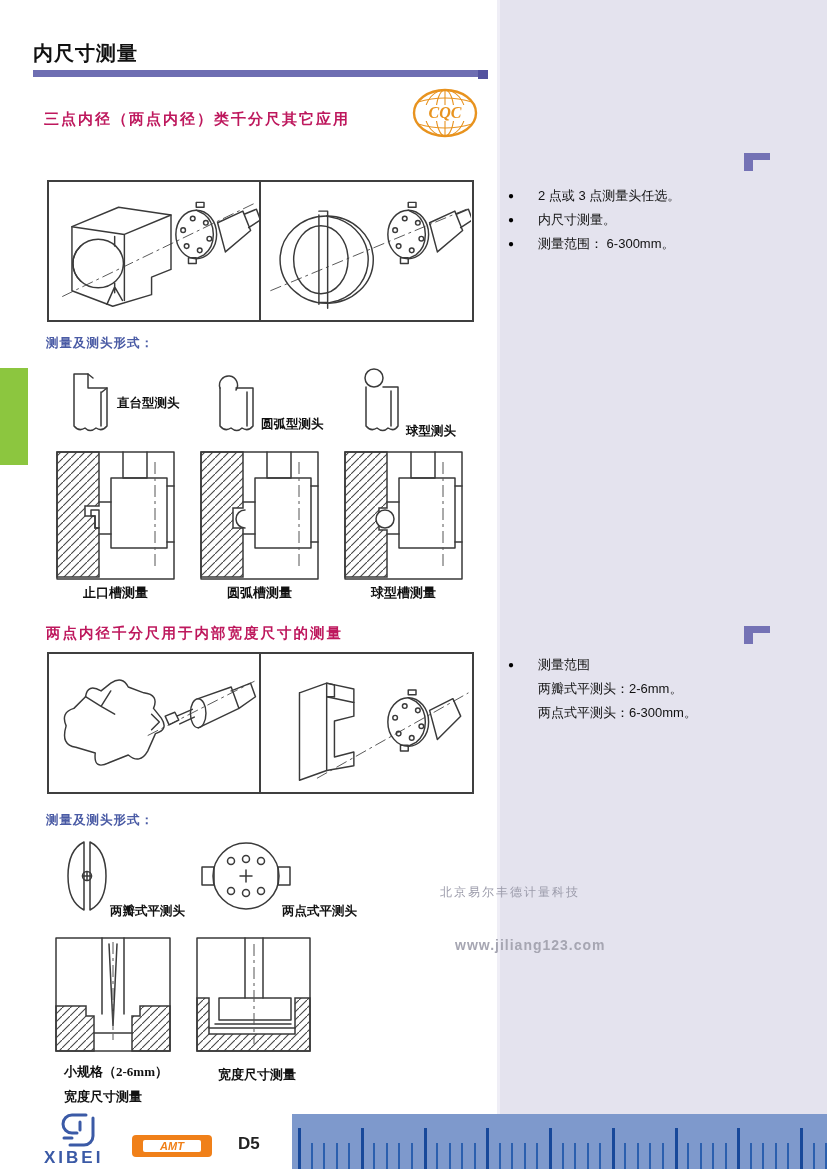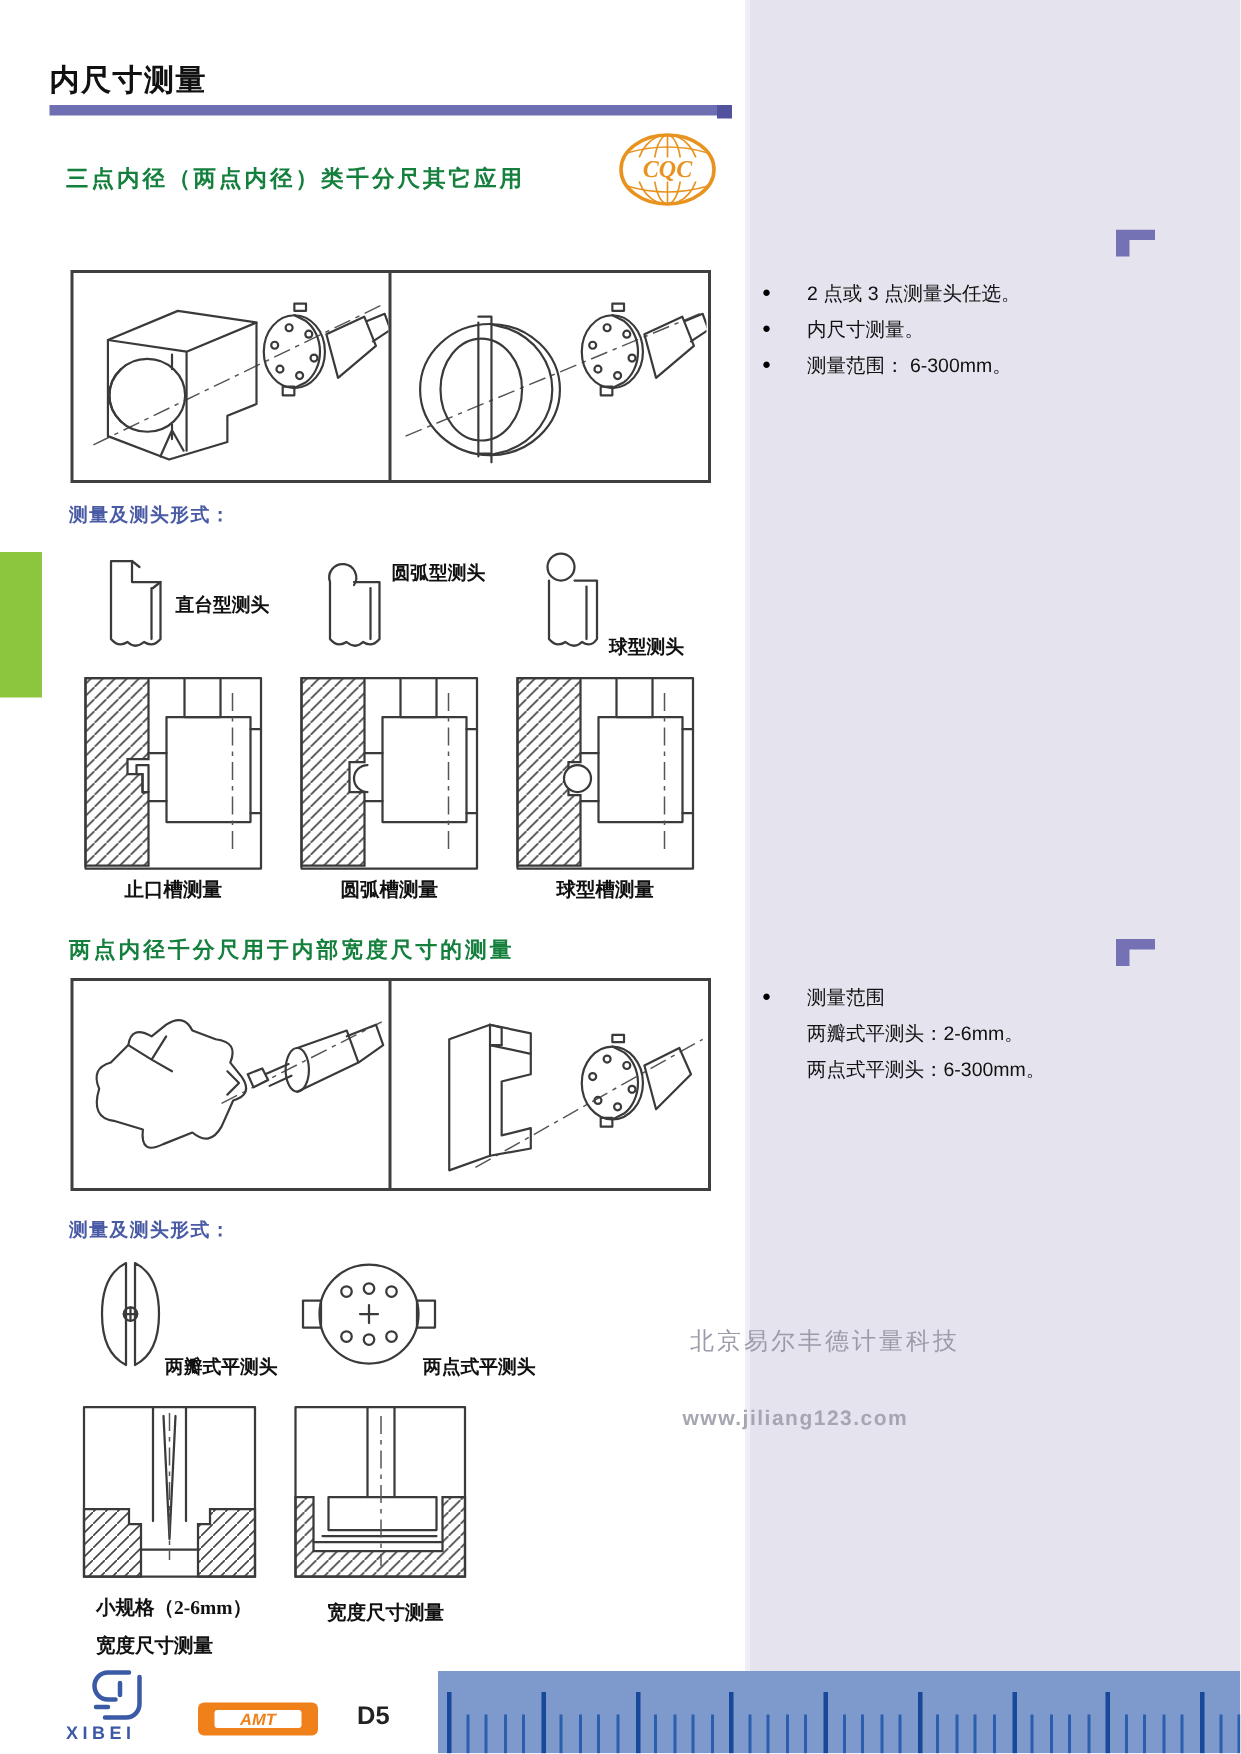--- a/index.html
+++ b/index.html
@@ -10,7 +10,7 @@
   .page-title{left:33px;top:40px;font-size:20px;font-weight:bold;letter-spacing:1px;color:#111;}
   .title-bar{left:33px;top:70px;width:445px;height:7px;background:#6e6eb2;}
   .title-bar-cap{left:478px;top:70px;width:10px;height:9px;background:#53529f;}
-  .h2{color:#15803d;font-family:"Liberation Serif",serif;font-weight:bold;letter-spacing:2px;}
+  .h2{color:#be185d;font-family:"Liberation Serif",serif;font-weight:bold;letter-spacing:2px;}
   .h2-1{left:44px;top:110px;font-size:15px;}
   .h2-2{left:46px;top:624px;font-size:14.5px;}
   .h3{color:#4a5ba5;font-family:"Liberation Serif",serif;font-weight:bold;font-size:13px;letter-spacing:1px;}

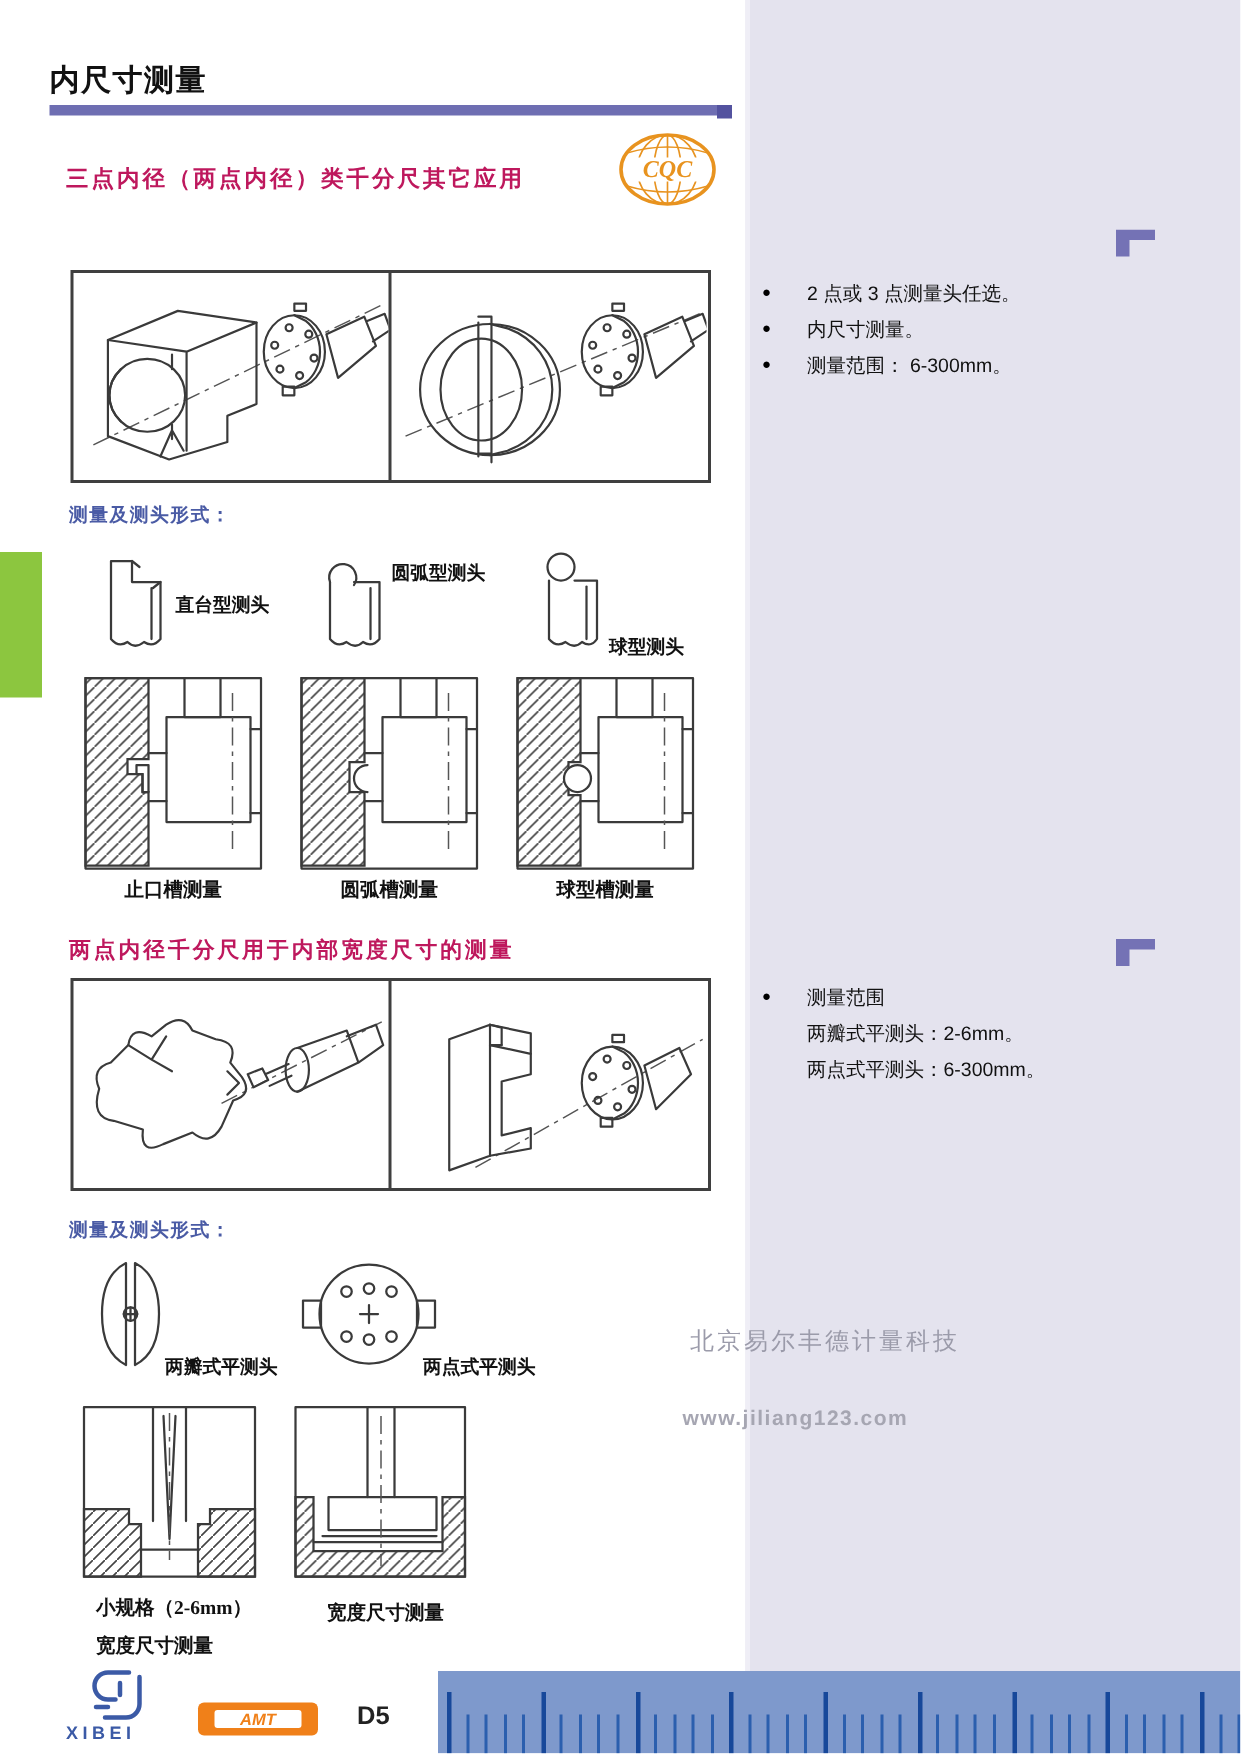--- a/index.html
+++ b/index.html
@@ -140,7 +140,7 @@
     <path class="ln" d="M8,28 V66 q5,6 11,2 q6,5 11,0 q6,4 11,-2 V28 H24"></path>
     <path class="ln" d="M35,32 V66"></path>
   </svg>
-  <div class="abs cap probe-cap" style="left:261px;top:374px;">圆弧型测头</div>
+  <div class="abs cap probe-cap" style="left:261px;top:416px;">圆弧型测头</div>
 
   <svg class="abs" style="left:358px;top:360px;" width="46" height="80" viewBox="0 0 46 80">
     <circle class="ln" cx="16" cy="18" r="9"></circle>

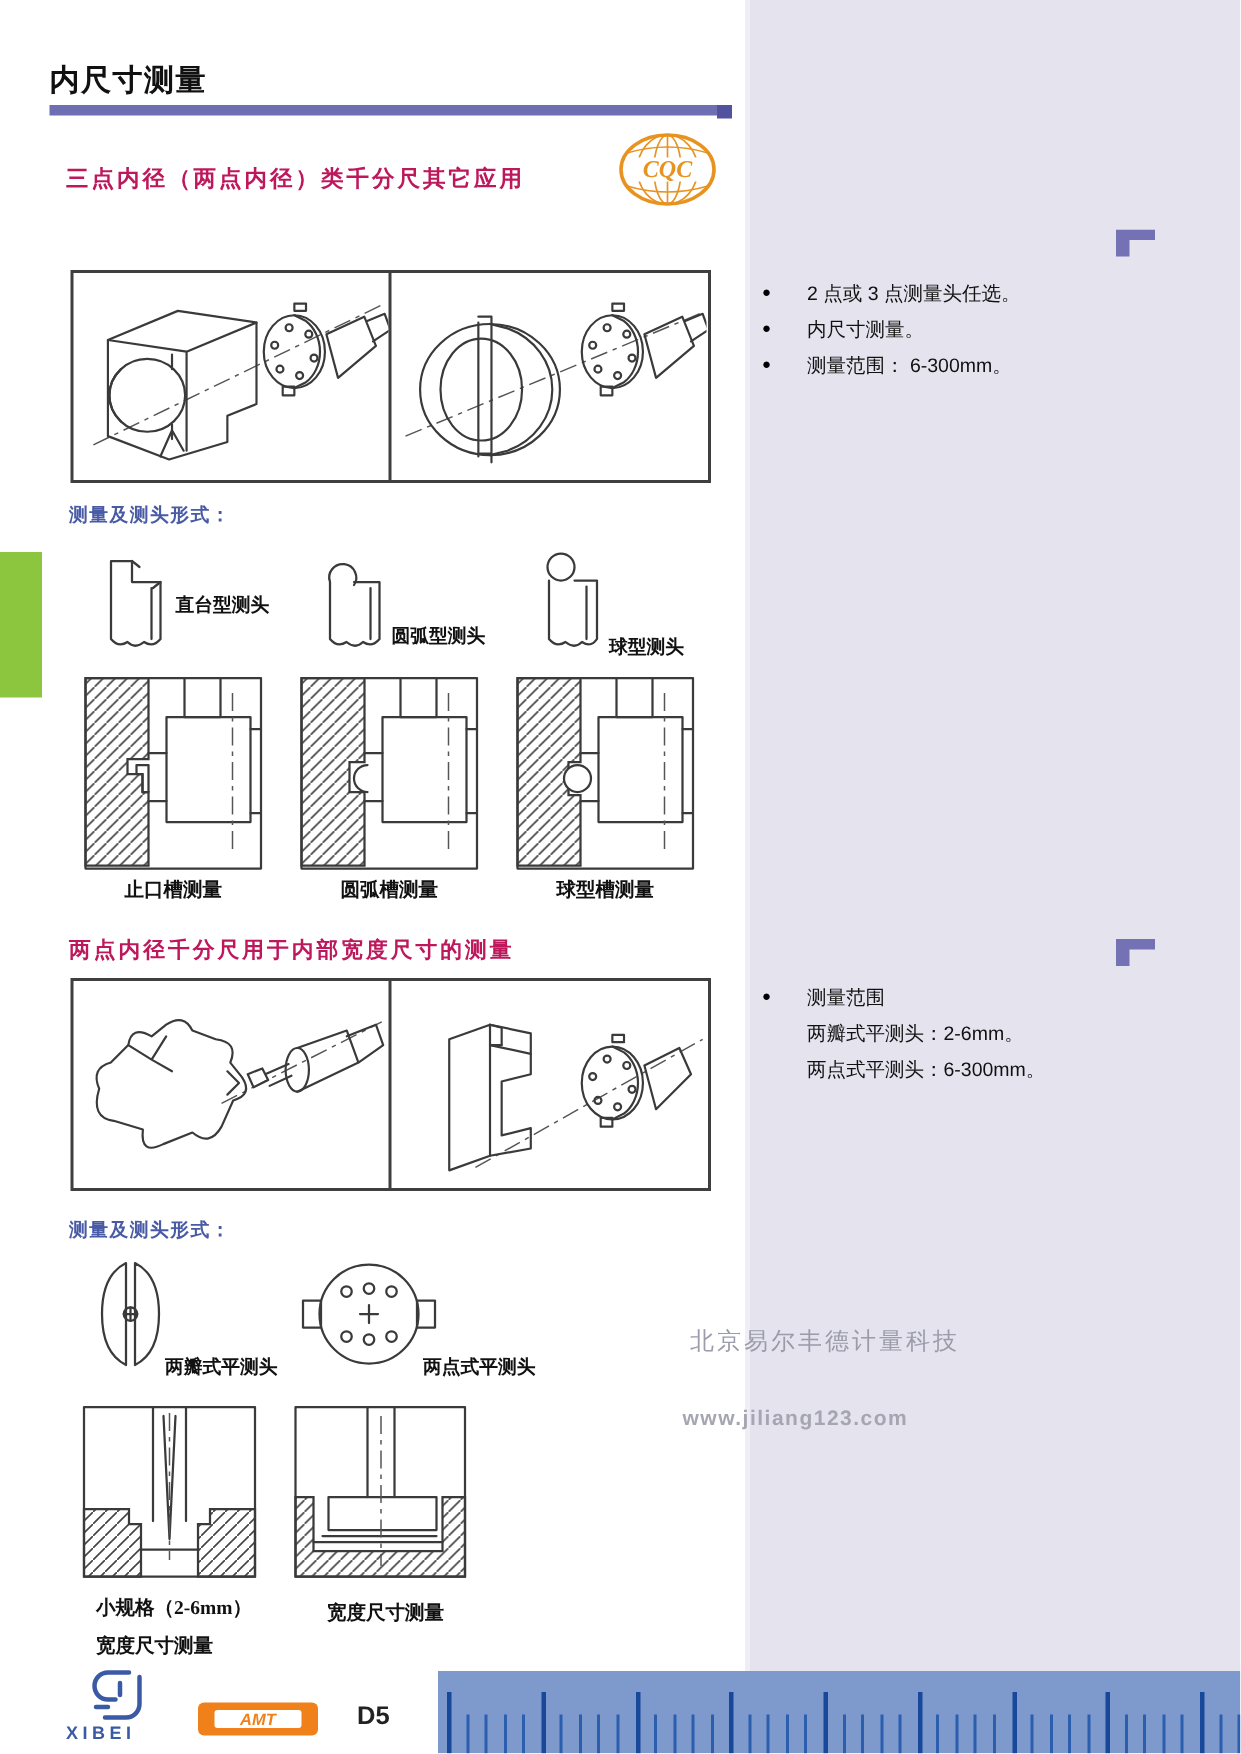--- a/index.html
+++ b/index.html
@@ -32,7 +32,7 @@
   .probe-cap{font-size:12.5px;}
   .hatch-cap{width:121px;text-align:center;top:584px;font-size:13px;}
   .bottom-cap{font-size:13px;}
-  .watermark1{left:460px;top:884px;font-size:16px;color:#9b9baa;letter-spacing:2px;}
+  .watermark1{left:440px;top:884px;font-size:12px;color:#9b9baa;letter-spacing:2px;}
   .watermark2{left:455px;top:901px;font-size:14px;font-weight:bold;color:#a6a6b2;letter-spacing:1px;margin-top:36px;}
   .xibei-text{left:44px;top:1148px;font-size:12px;font-weight:bold;letter-spacing:3px;color:#3b5aa6;}
   .page-number{left:238px;top:1134px;font-size:17px;font-weight:bold;color:#222;}

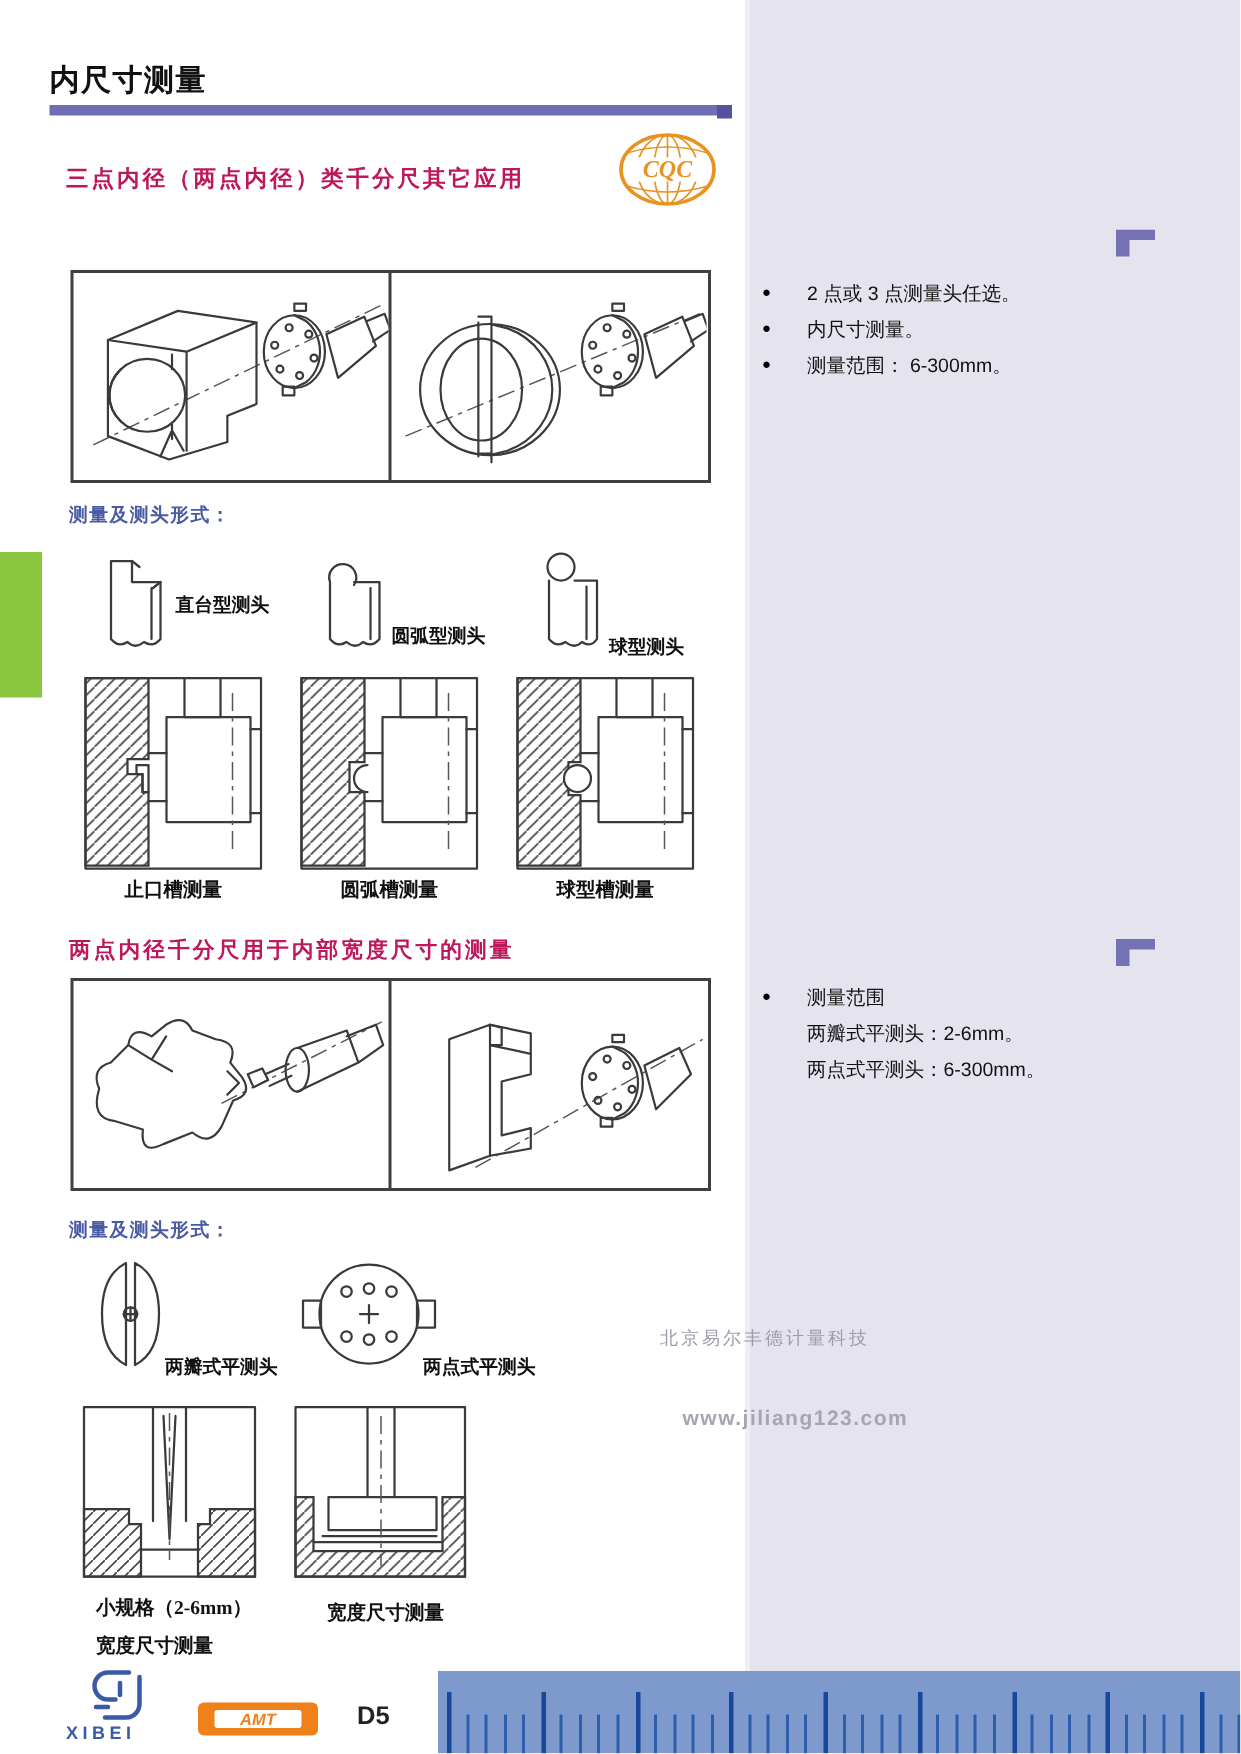--- a/index.html
+++ b/index.html
@@ -34,7 +34,7 @@
   .bottom-cap{font-size:13px;}
   .watermark1{left:440px;top:884px;font-size:12px;color:#9b9baa;letter-spacing:2px;}
   .watermark2{left:455px;top:901px;font-size:14px;font-weight:bold;color:#a6a6b2;letter-spacing:1px;margin-top:36px;}
-  .xibei-text{left:44px;top:1148px;font-size:12px;font-weight:bold;letter-spacing:3px;color:#3b5aa6;}
+  .xibei-text{left:44px;top:1148px;font-size:17px;font-weight:bold;letter-spacing:3px;color:#3b5aa6;}
   .page-number{left:238px;top:1134px;font-size:17px;font-weight:bold;color:#222;}
   .ruler{left:292px;top:1114px;width:535px;height:55px;background:#7e99cc;}
   .tick{position:absolute;bottom:0;width:2px;height:26px;background:#2b5fae;}

